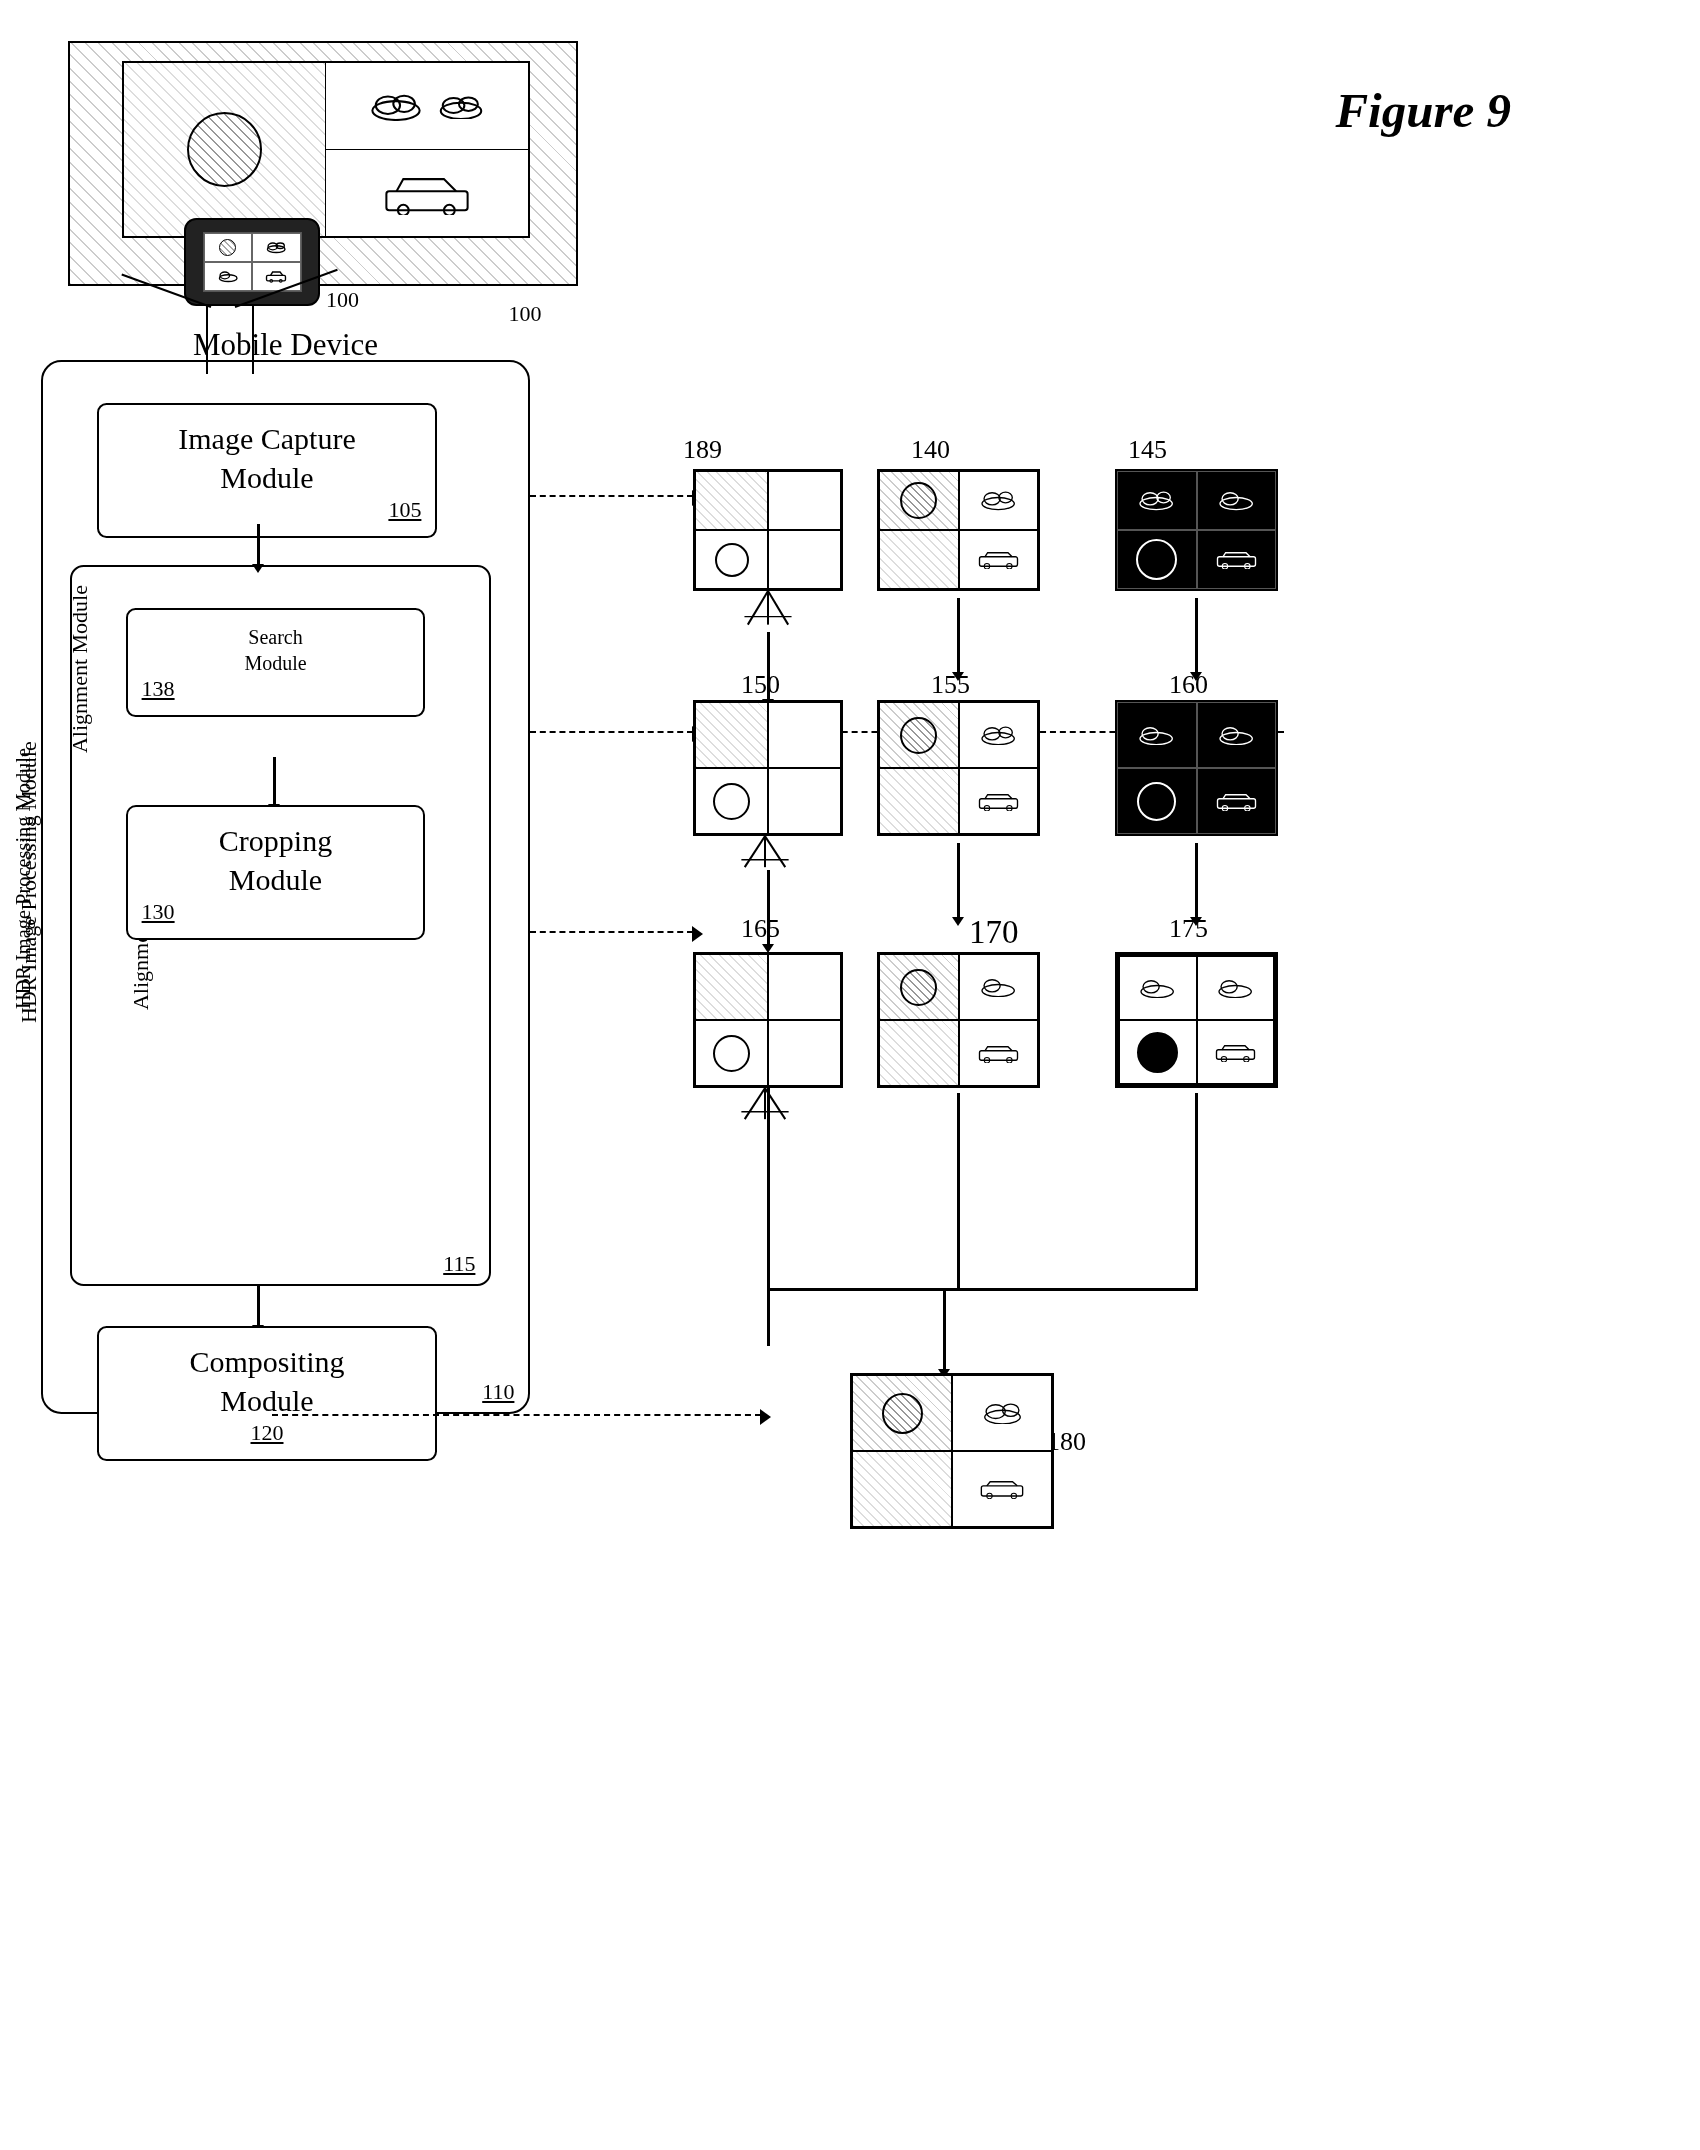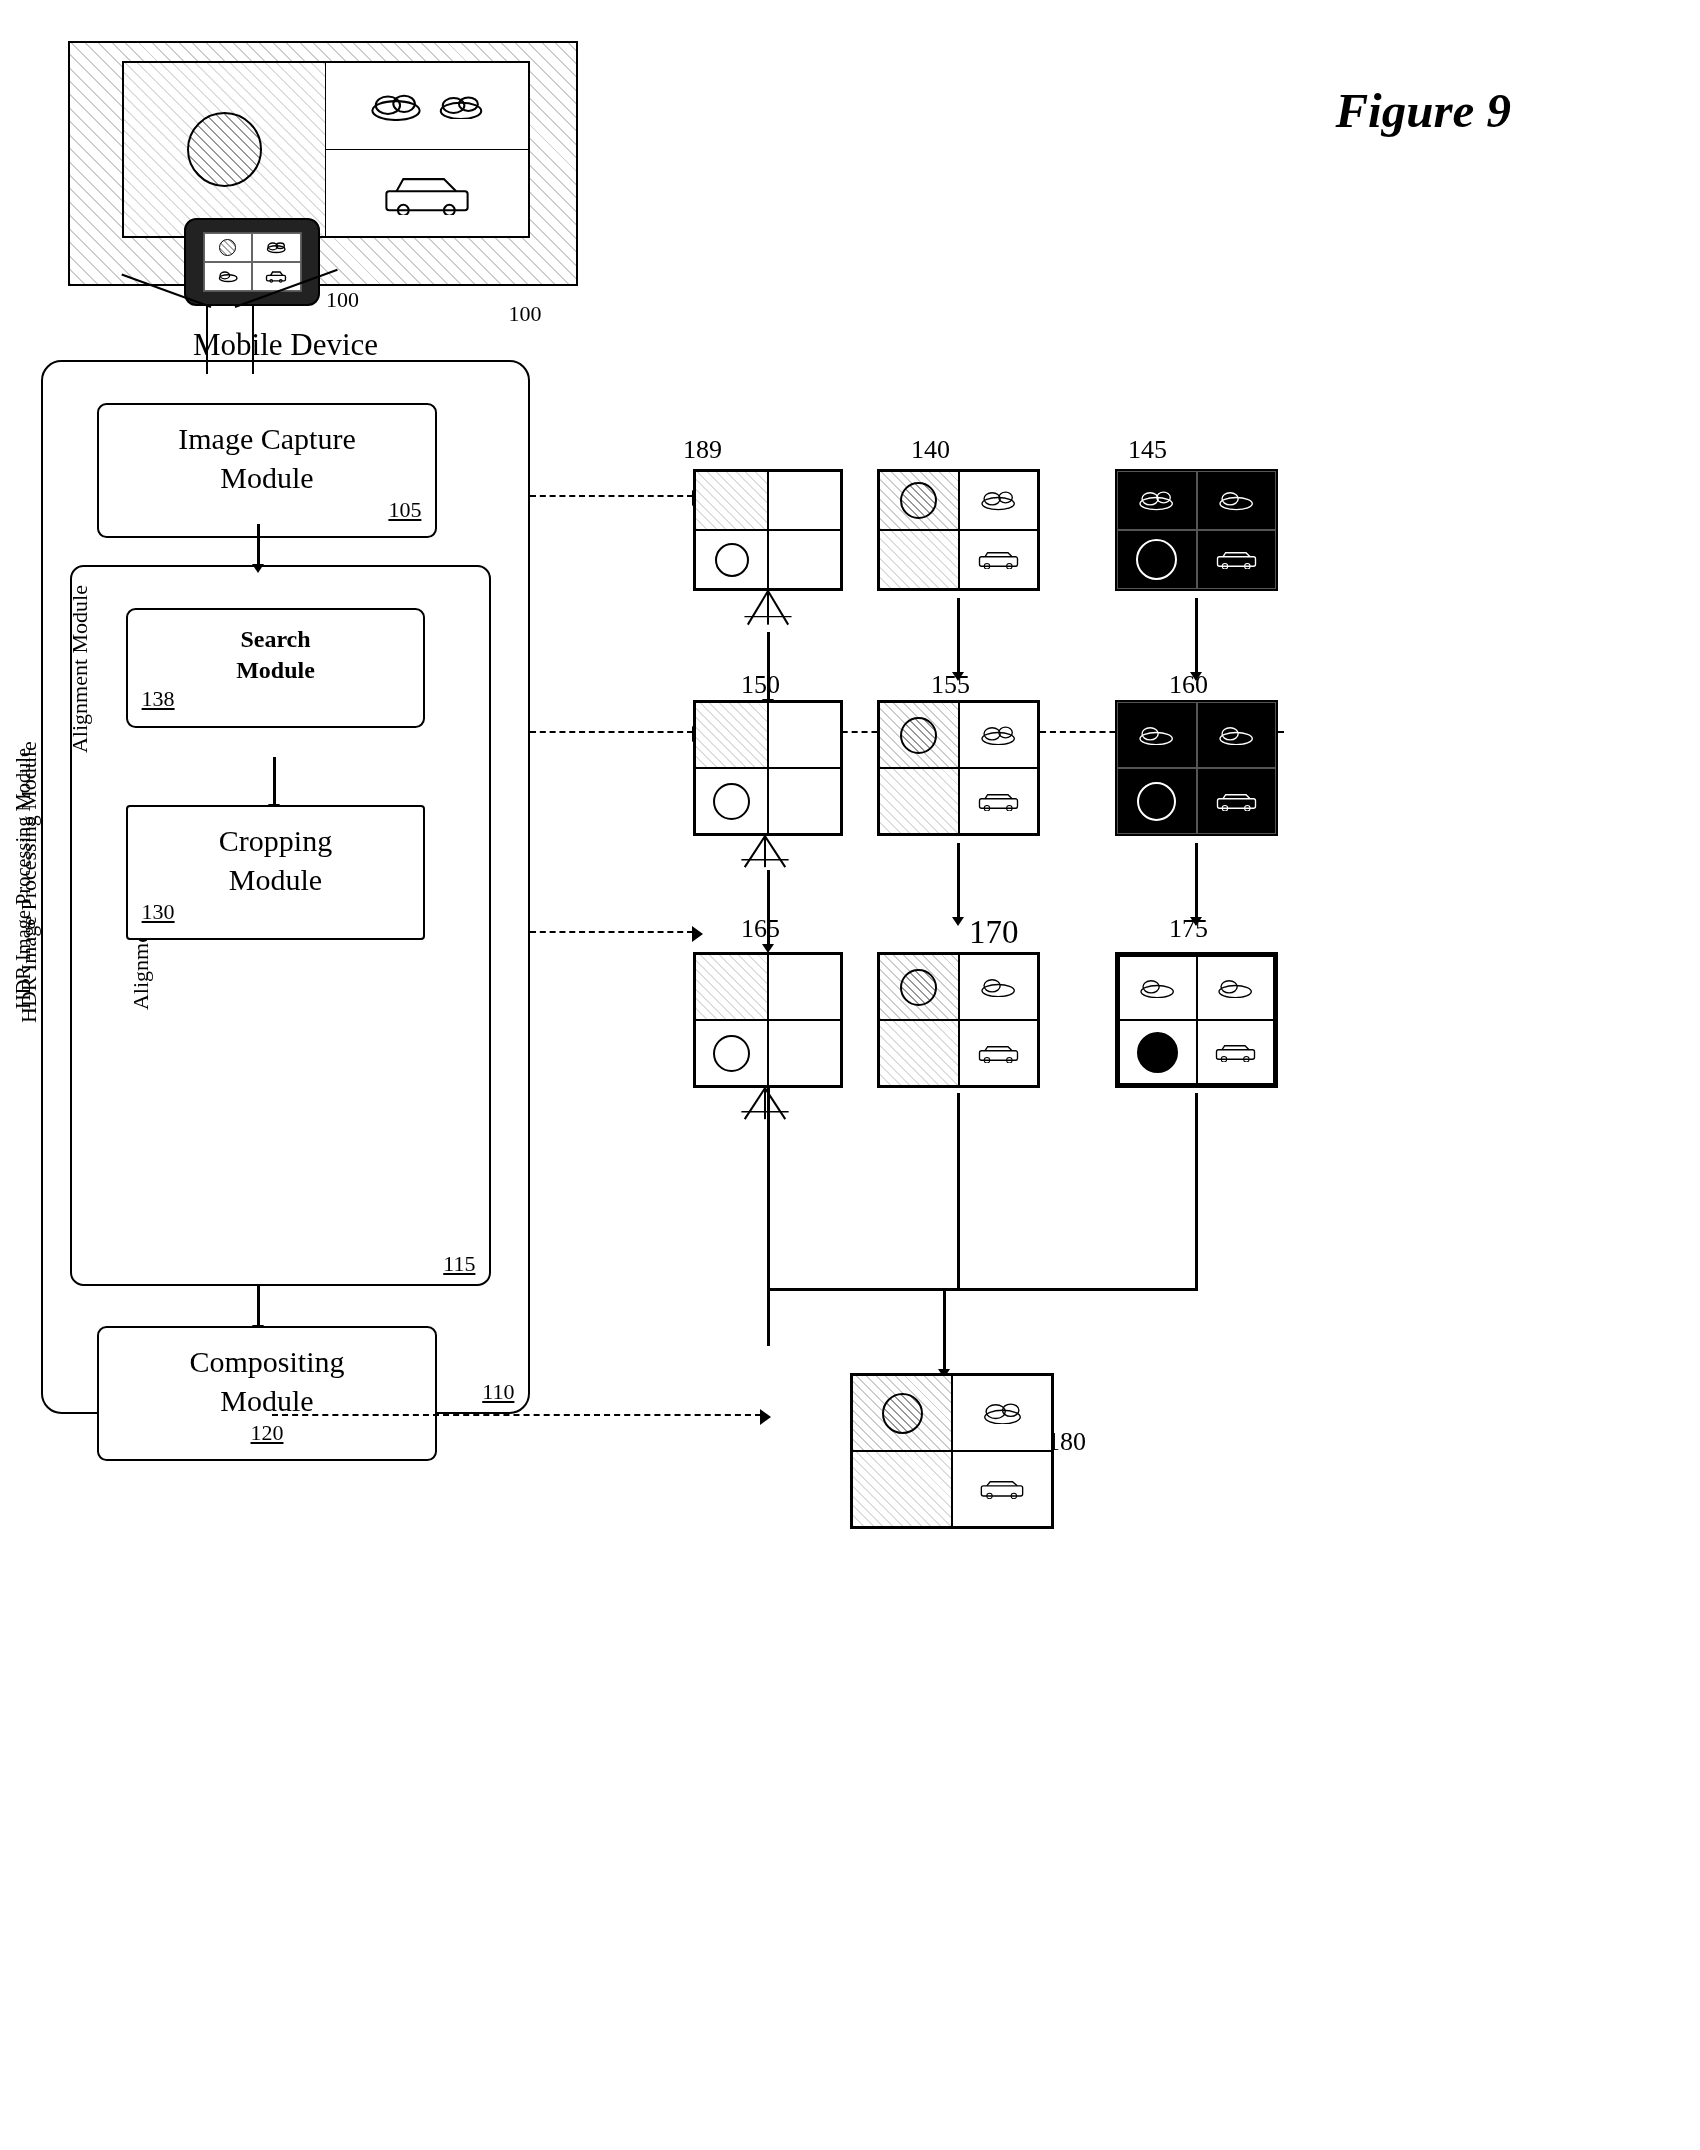--- a/index.html
+++ b/index.html
@@ -129,7 +129,7 @@
       <div style="position:absolute;left:-15px;top:50%;transform:translateY(-50%) rotate(-90deg);font-size:22px;white-space:nowrap;transform-origin:center center;writing-mode:horizontal-tb;">Alignment Module</div>
 
       <div style="position:absolute;top:41px;left:54px;width:299px;border:2px solid #000;border-radius:9.5px;padding:13.6px;text-align:center;background:#fff;">
-        <div style="font-size:24px;line-height:1.3;font-weight:bold;">Search<br>Module</div>
+        <div style="font-size:20px;line-height:1.3;">Search<br>Module</div>
         <div style="font-size:22px;text-decoration:underline;text-align:left;">138</div>
       </div>
 

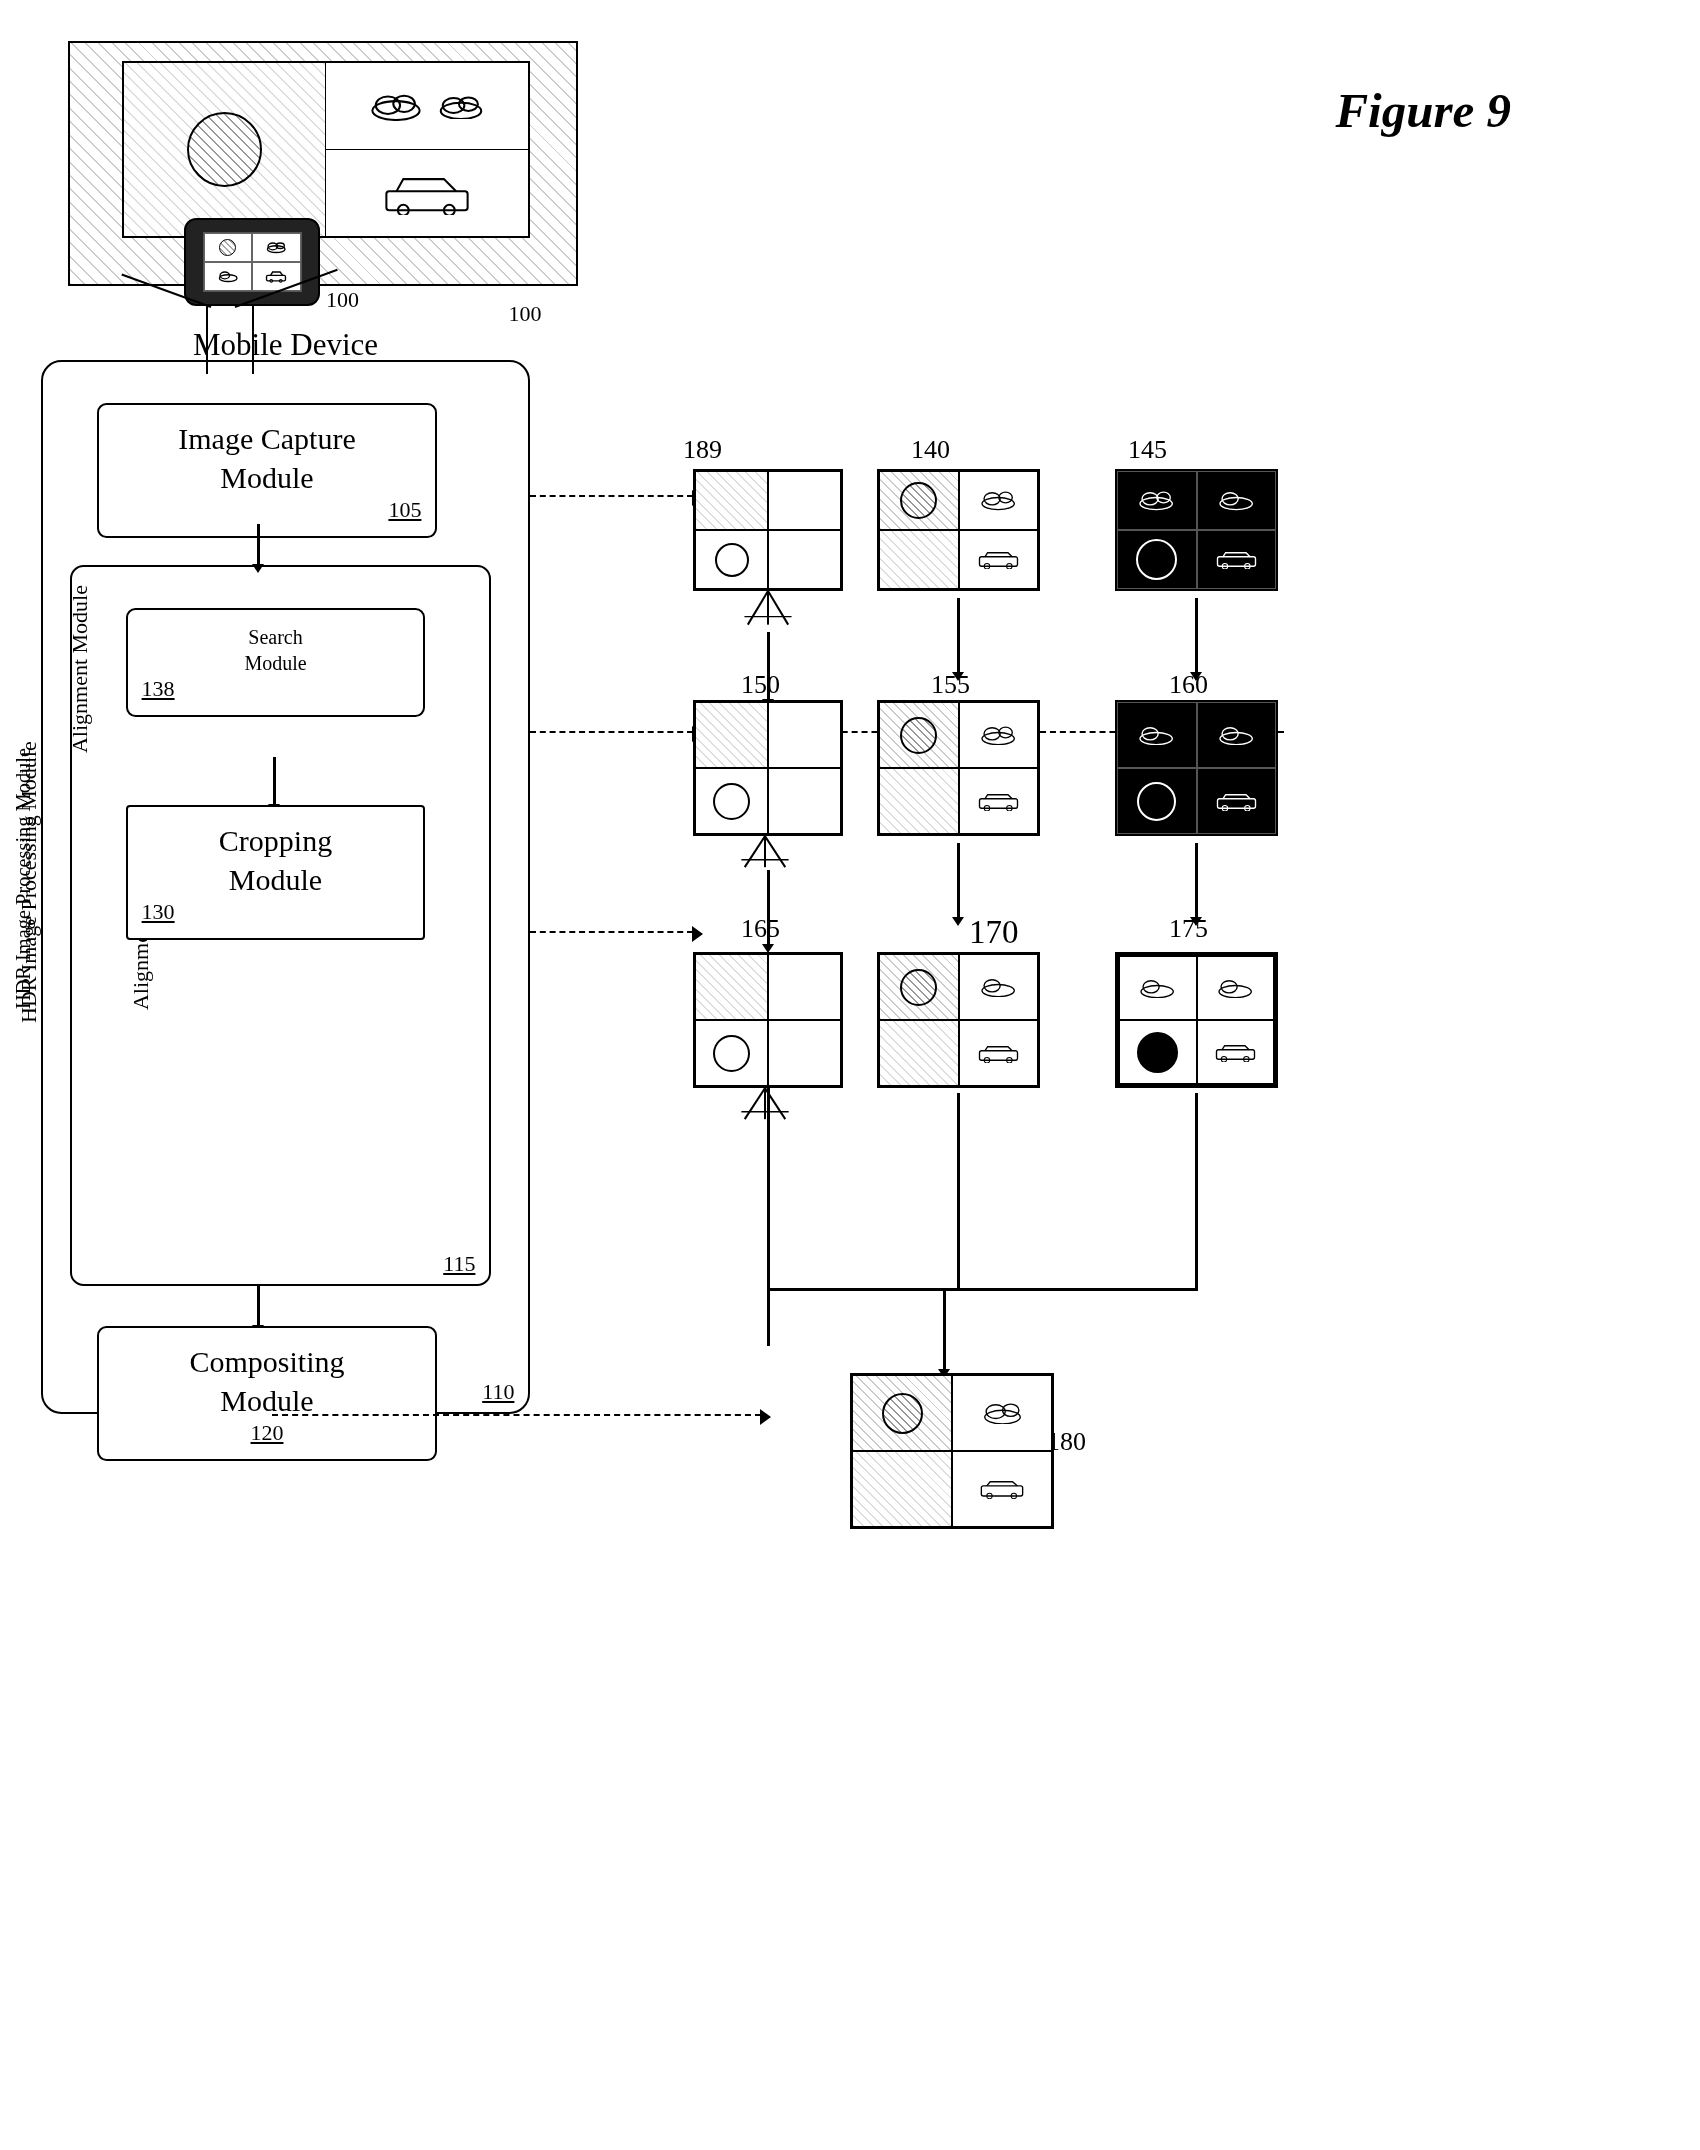--- a/index.html
+++ b/index.html
@@ -137,7 +137,7 @@
         <div style="position:absolute;bottom:-8.2px;left:-5.4px;border-left:6.8px solid transparent;border-right:6.8px solid transparent;border-top:9.5px solid #000;"></div>
       </div>
 
-      <div style="position:absolute;top:238px;left:54px;width:299px;border:2px solid #000;border-radius:4px;padding:13.6px;text-align:center;background:#fff;">
+      <div style="position:absolute;top:238px;left:54px;width:299px;border:2px solid #000;border-radius:10px;padding:13.6px;text-align:center;background:#fff;">
         <div style="font-size:30px;line-height:1.3;">Cropping<br>Module</div>
         <div style="font-size:22px;text-decoration:underline;text-align:left;">130</div>
       </div>

